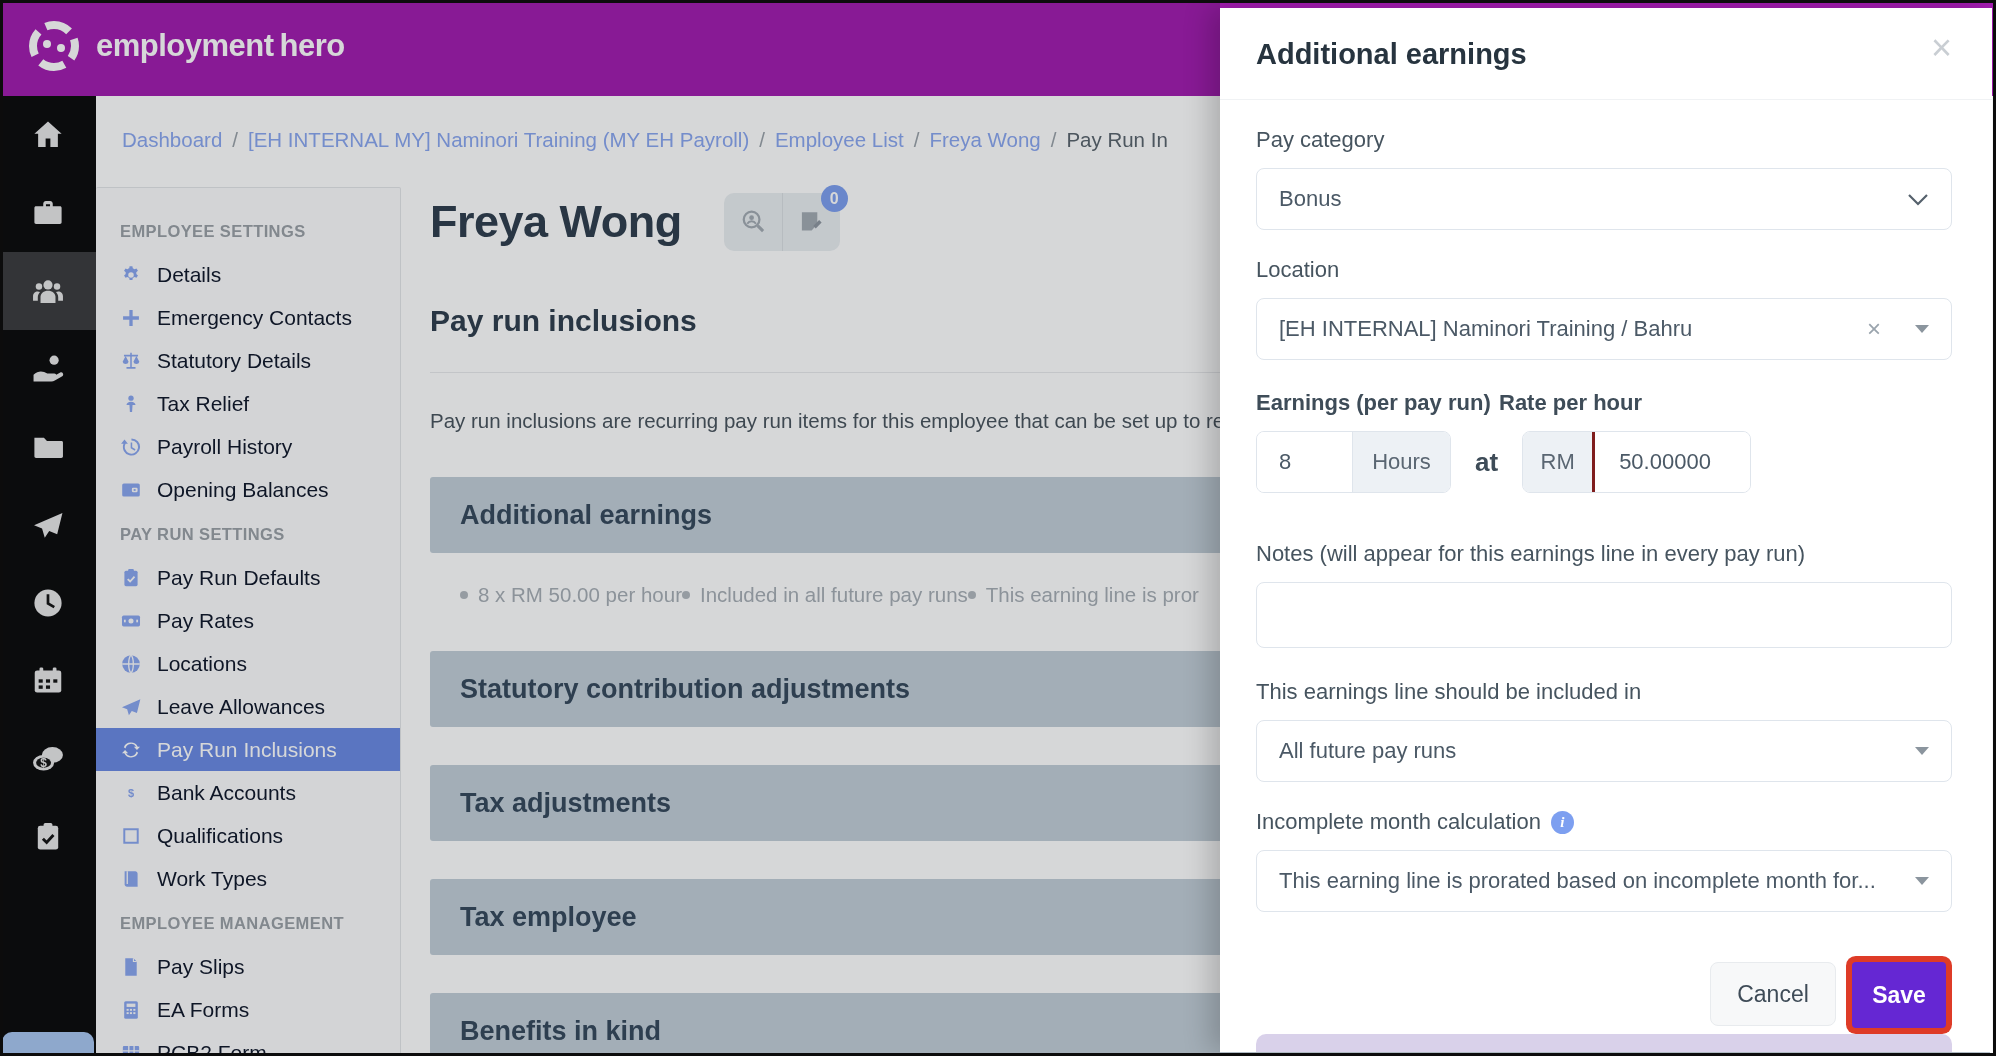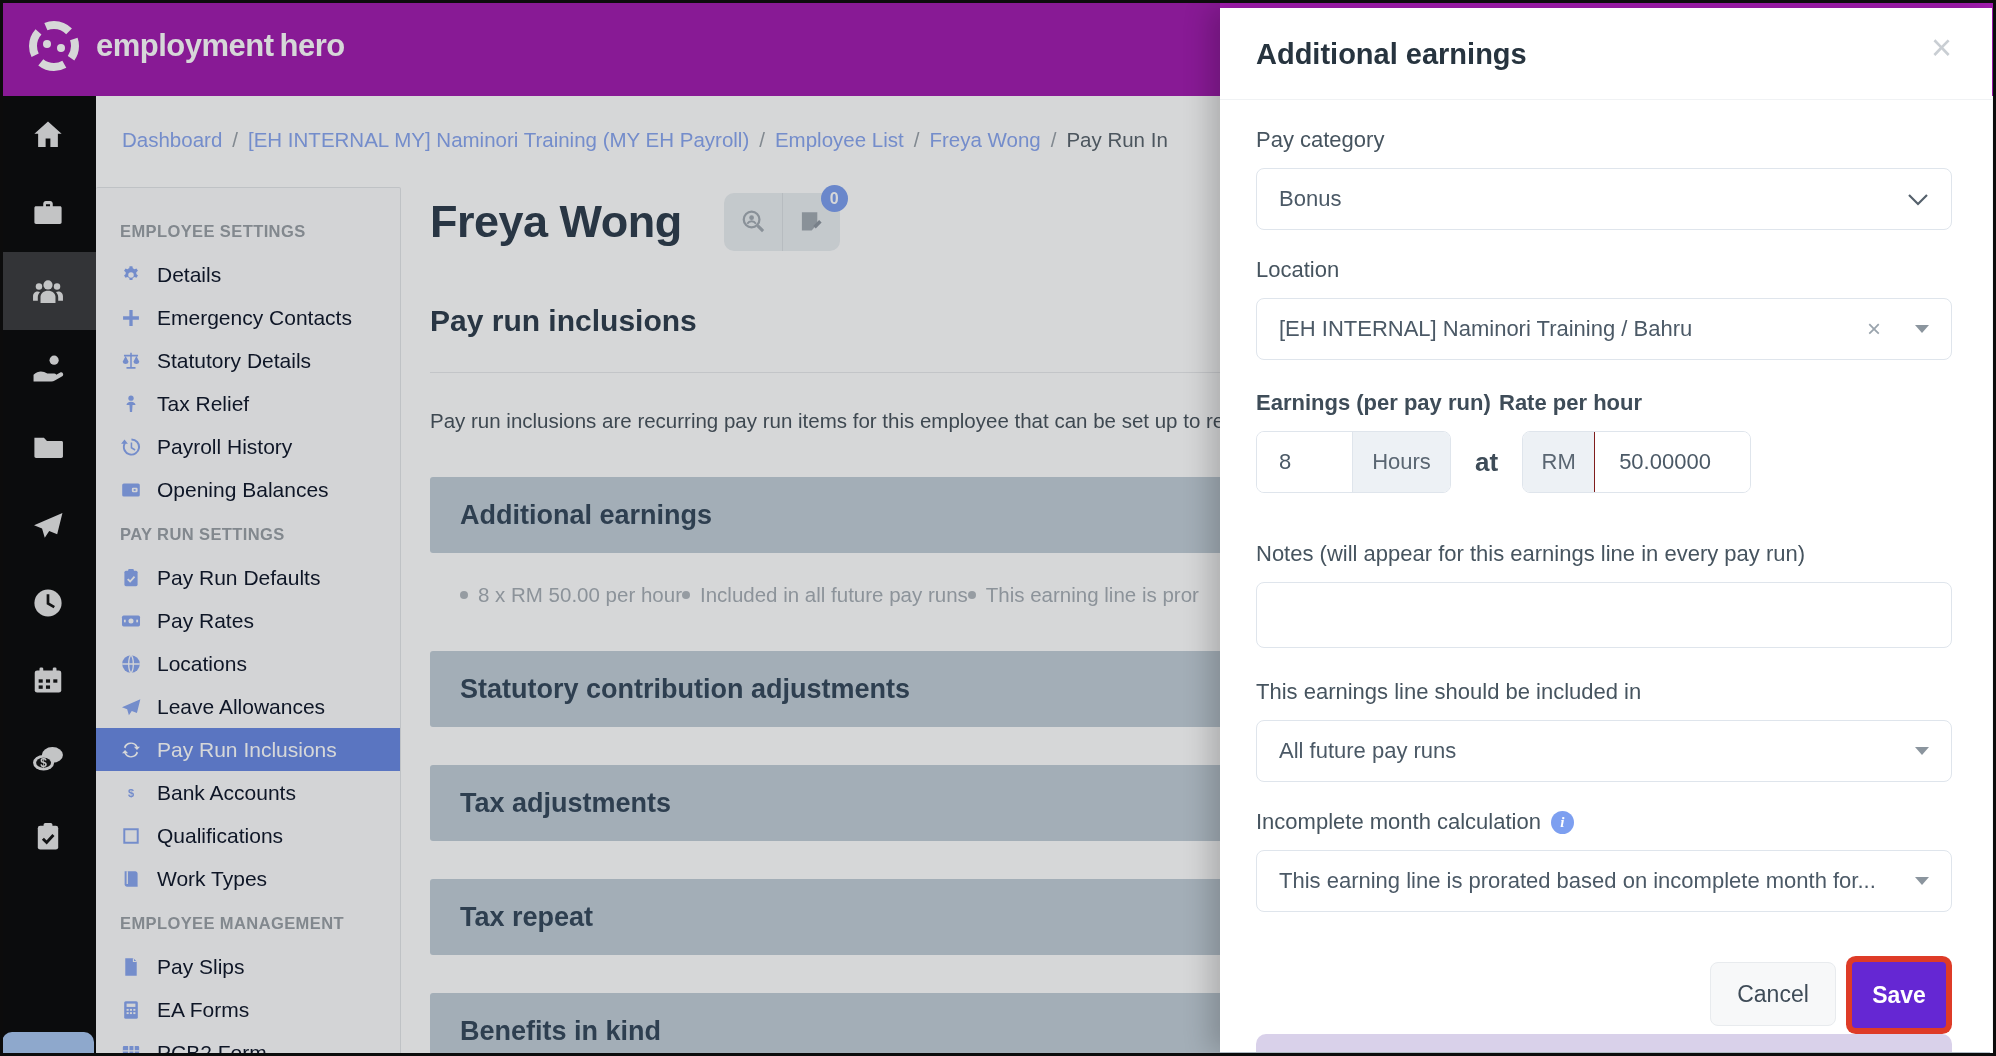--- a/index.html
+++ b/index.html
@@ -74,7 +74,7 @@
   .igroup input{border:none;outline:none;font-size:22px;color:#4b5966;padding:0 0 0 22px;min-width:0;}
   .addon{background:#edf1f5;display:flex;align-items:center;justify-content:center;font-size:22px;color:#5a6672;}
   .addon.right{border-left:1px solid #dfe5ec;}
-  .addon.left{border-right:1px solid #7f1d1d;}
+  .addon.left{border-right:3px solid #7f1d1d;}
   .at-label{margin:0 24px;font-size:26px;font-weight:600;color:#3e4c58;}
   textarea.notes{width:100%;height:66px;border:1px solid #dfe5ec;border-radius:8px;resize:none;font-size:21px;color:#4b5966;padding:12px 18px;outline:none;}
   .info-dot{width:23px;height:23px;border-radius:50%;background:#7d9ff0;color:#fff;font-size:15px;font-weight:700;font-family:"Liberation Serif",serif;font-style:italic;display:inline-flex;align-items:center;justify-content:center;margin-left:10px;cursor:pointer;}

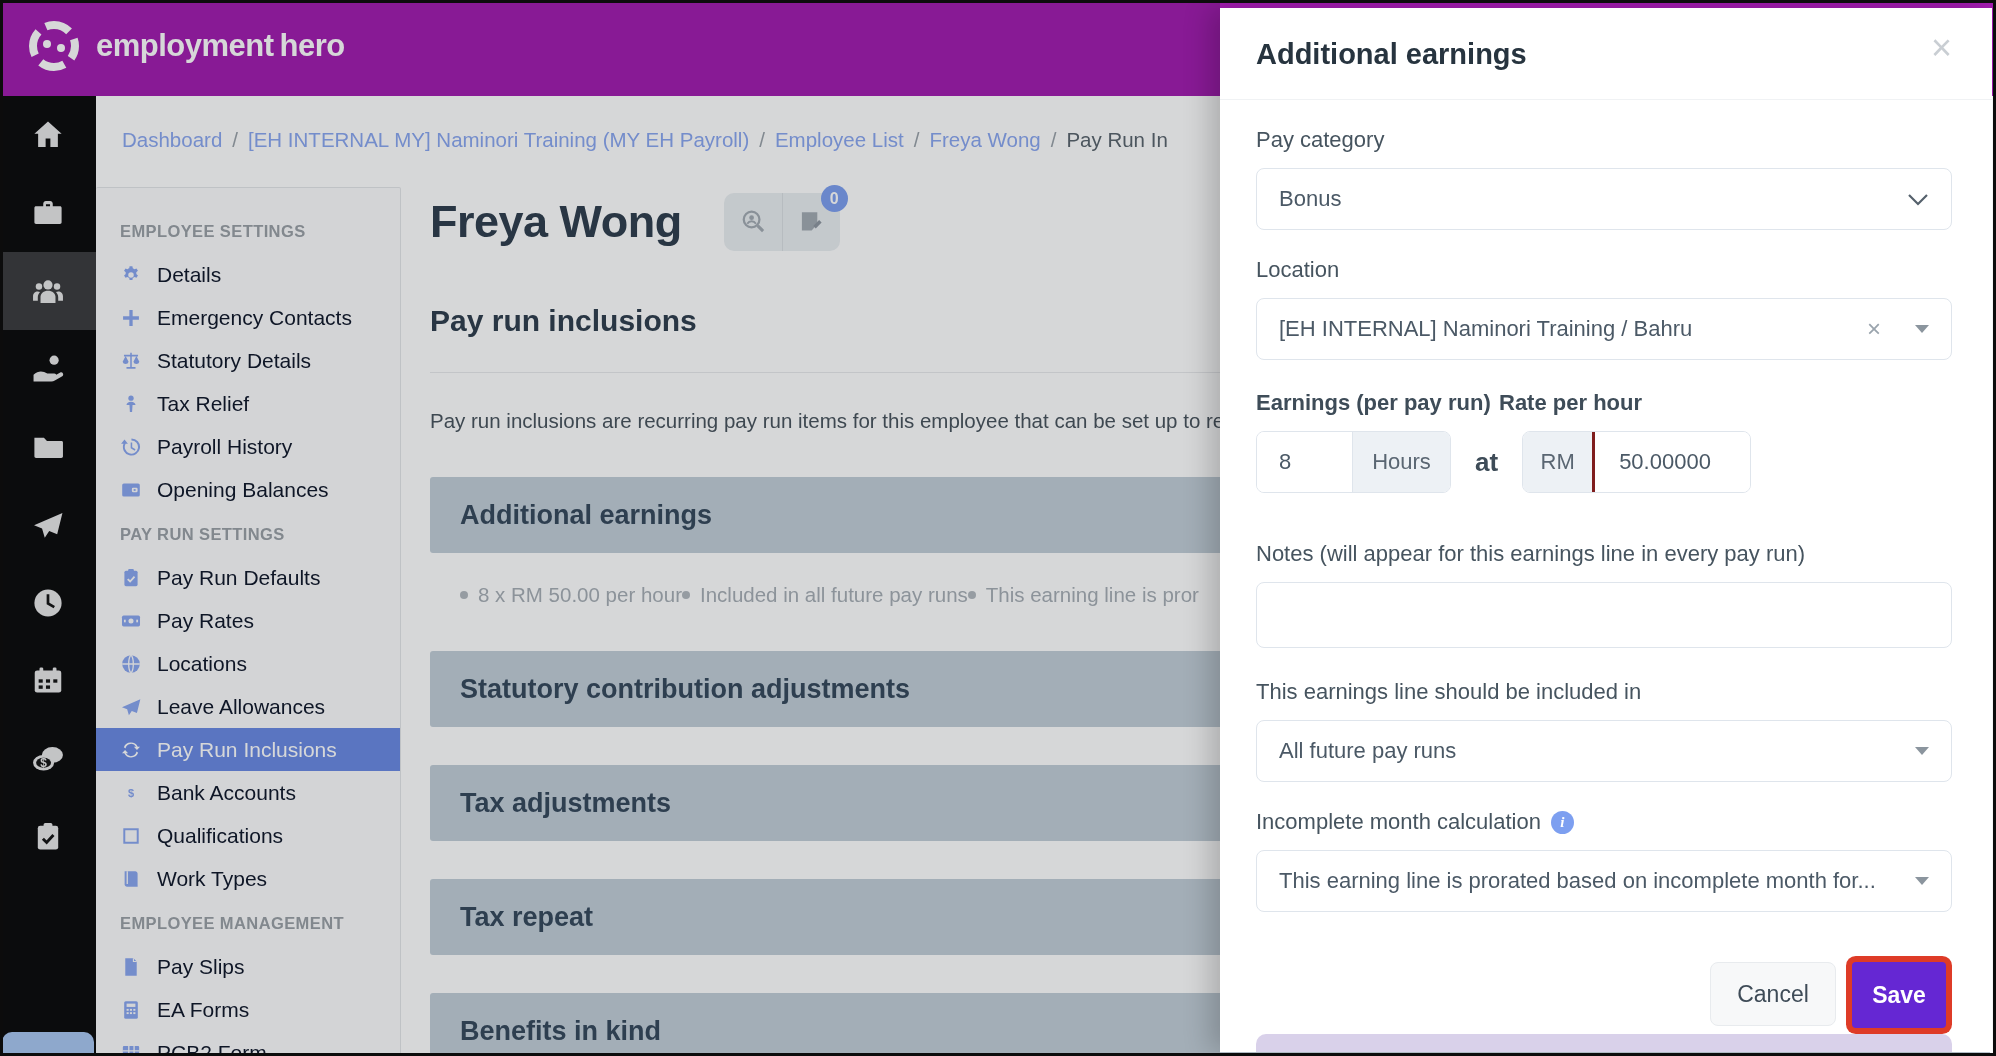--- a/index.html
+++ b/index.html
@@ -362,7 +362,7 @@
             <div class="section-bar">Tax adjustments</div>
           </div>
           <div class="section-card">
-            <div class="section-bar">Tax repeat</div>
+            <div class="section-bar">Tax employee</div>
           </div>
           <div class="section-card">
             <div class="section-bar">Benefits in kind</div>

